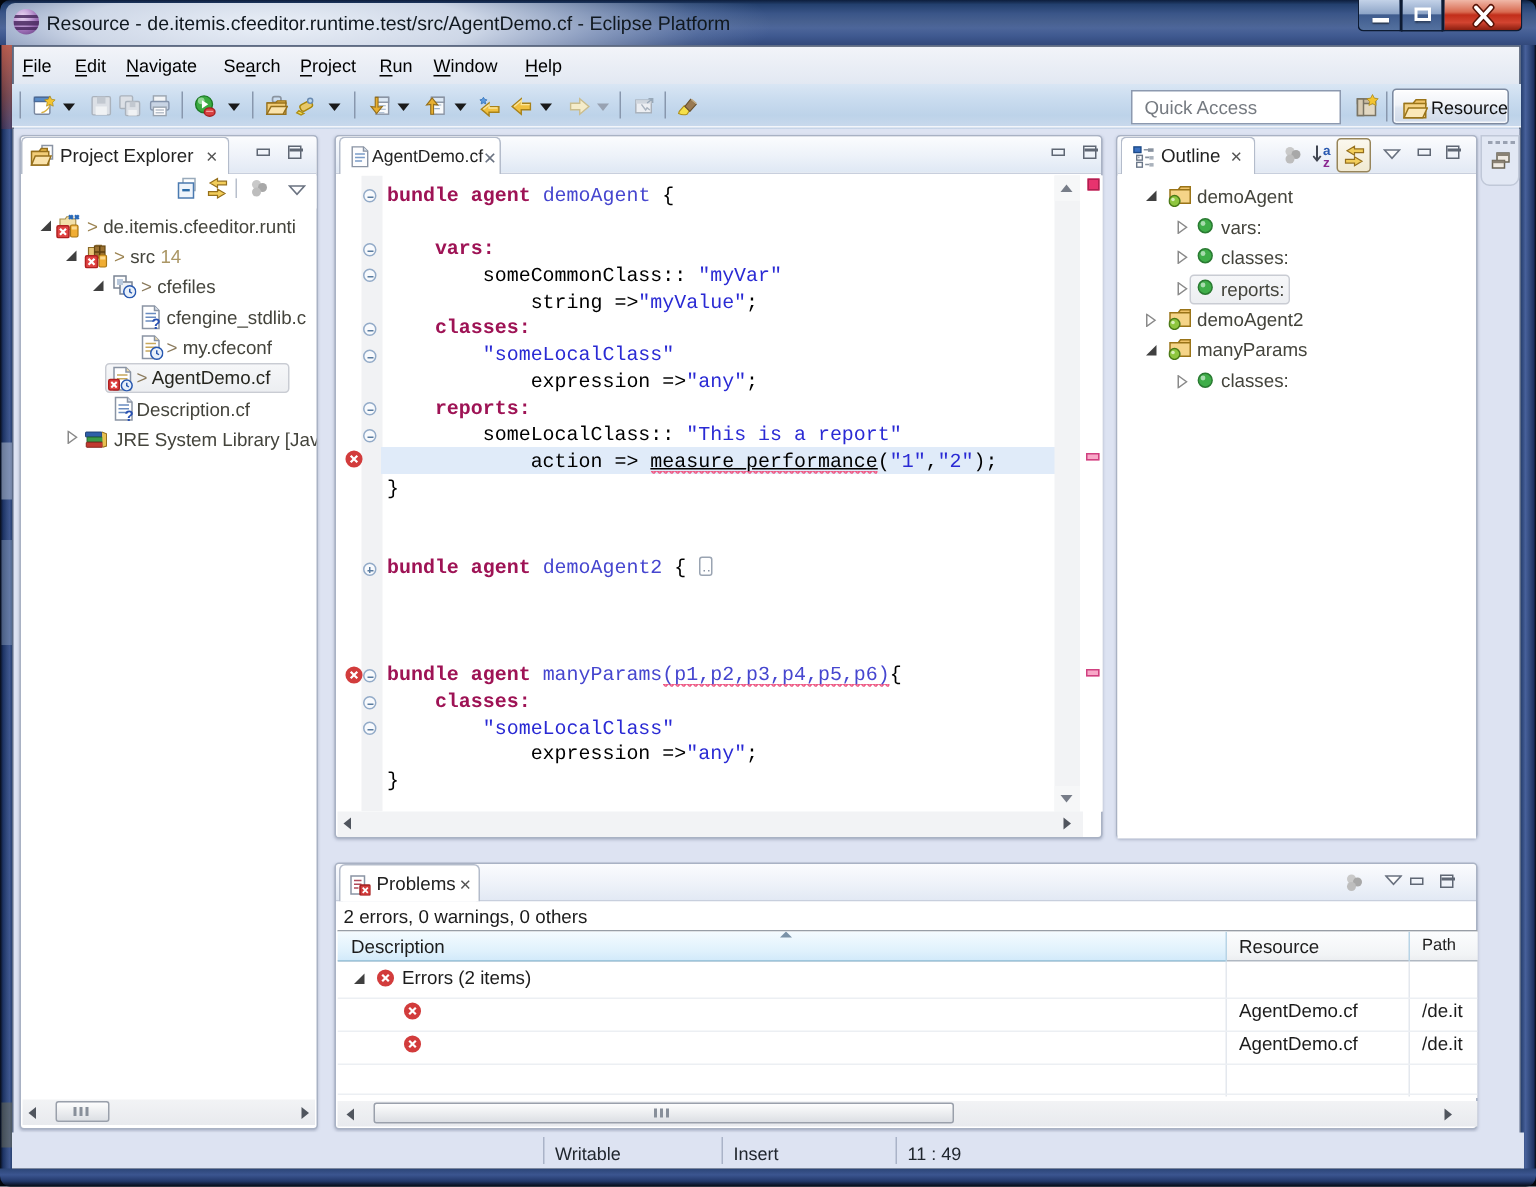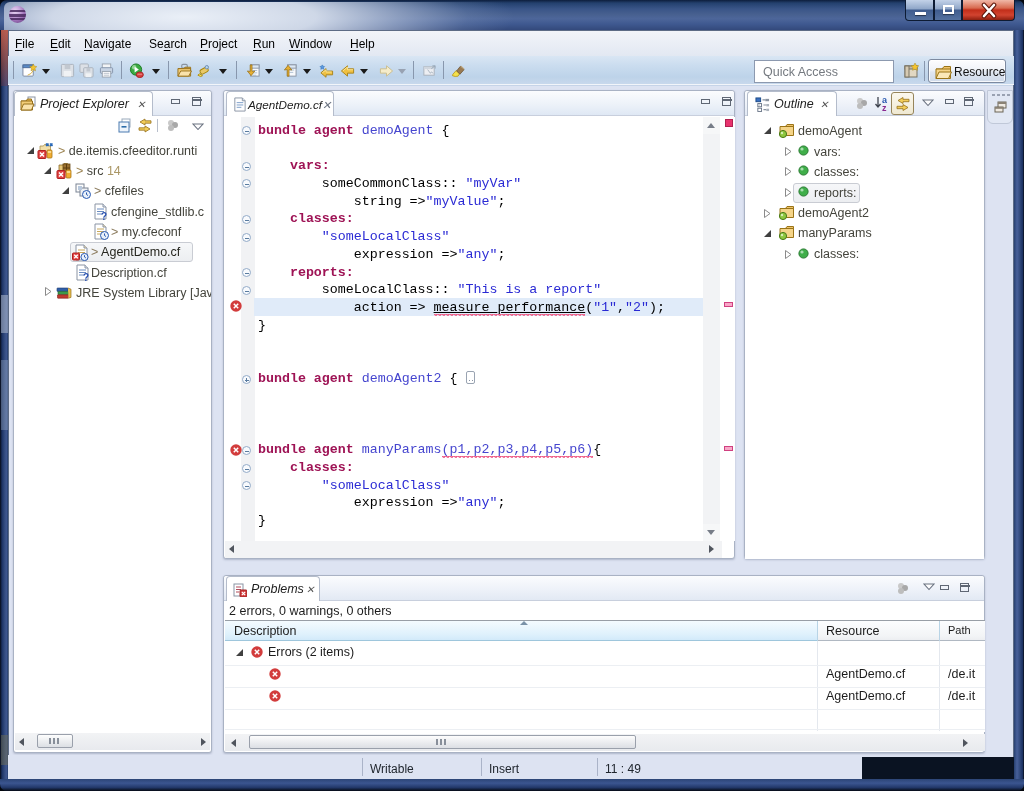--- a/index.html
+++ b/index.html
@@ -85,6 +85,7 @@
     <div class="ec-band" style="top:8px;height:2.5px;"></div>
     <div class="ec-band" style="top:12px;height:2px;"></div>
   </div>
+  <div class="abs" id="title-text">Resource - de.itemis.cfeeditor.runtime.test/src/AgentDemo.cf - Eclipse Platform</div>
   <div class="abs capbtn" id="btn-min">
       <div class="capglyph" style="left:9px;top:12px;width:11px;height:3px;background:#fff;box-shadow:0 1px 1px rgba(0,0,0,.5);"></div>
     </div>

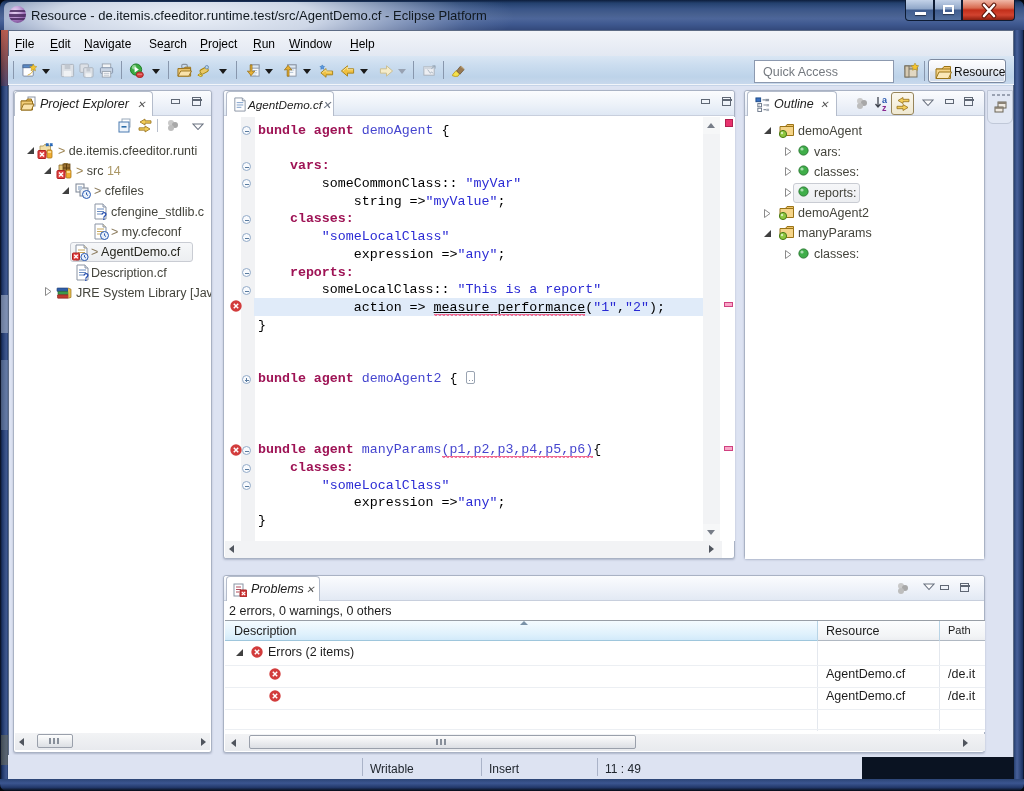--- a/index.html
+++ b/index.html
@@ -52,7 +52,7 @@
 
 .panel { position:absolute; background:#fff; border:1px solid #a9b2c4; border-radius:3px; box-shadow:0 1px 2px rgba(90,100,130,.35); }
 .phead { position:absolute; left:0; top:0; right:0; height:25px; background:linear-gradient(180deg,#fbfcfe 0%,#eef2f9 55%,#e2e9f4 100%); border-bottom:1px solid #c8cfdd; border-radius:3px 3px 0 0;}
-.ptab { position:absolute; left:3px; top:0; height:25px; background:#fff; border:1px solid #b4bccb; border-bottom:none; border-radius:4px 4px 0 0;font-style:italic; }
+.ptab { position:absolute; left:3px; top:0; height:25px; background:#fff; border:1px solid #b4bccb; border-bottom:none; border-radius:4px 4px 0 0; }
 .ptab-label { position:absolute; top:5px; font-size:12.5px; color:#222; white-space:nowrap; }
 .tab-x { position:absolute; top:7px; font-size:10px; color:#555; }
 

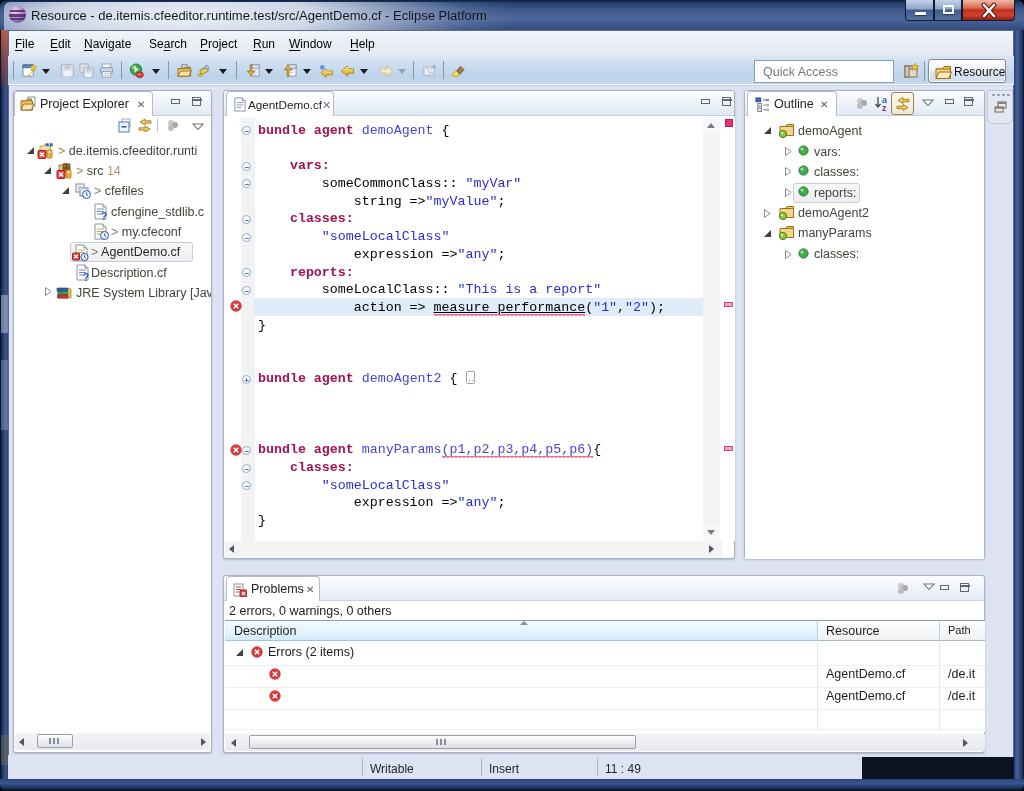--- a/index.html
+++ b/index.html
@@ -46,7 +46,7 @@
 #resource-btn span { position:absolute; left:25px; top:5px; font-size:12px; color:#111; }
 
 #workbench { left:8px; top:86px; width:1006px; height:671px; background:#dde3f2; border-left:1px solid #5d6b85; border-right:1px solid #5d6b85;}
-#statusbar { left:8px; top:755px; width:854px; height:24px; background:#dde3f2; }
+#statusbar { left:8px; top:755px; width:1008px; height:24px; background:#dde3f2; }
 .sb-sep { position:absolute; top:3px; width:1px; height:18px; background:#aab3c8; }
 .sb-txt { position:absolute; top:7px; font-size:12px; color:#20262e; }
 

